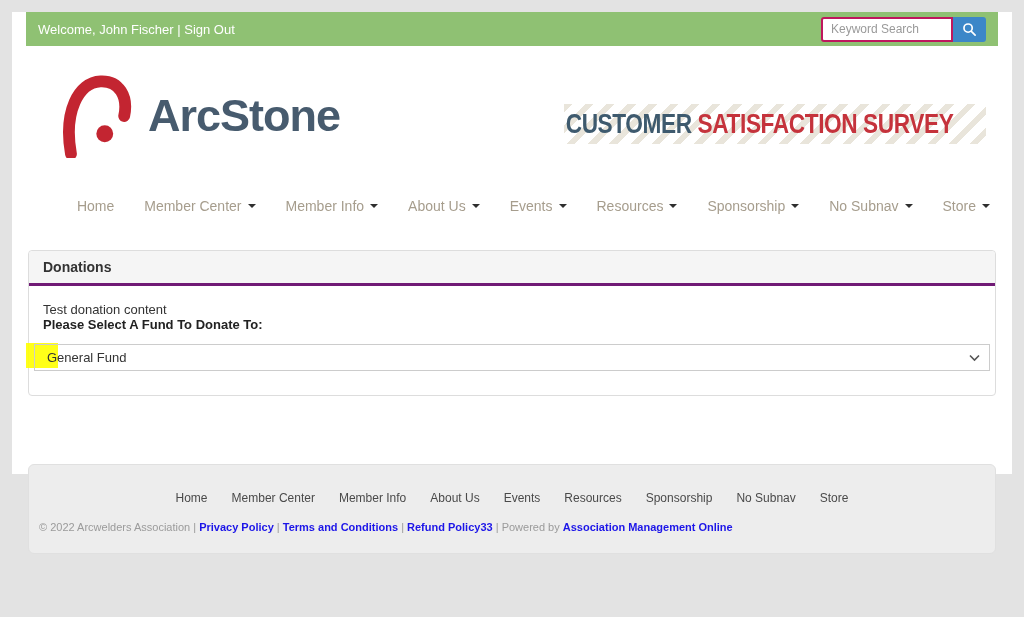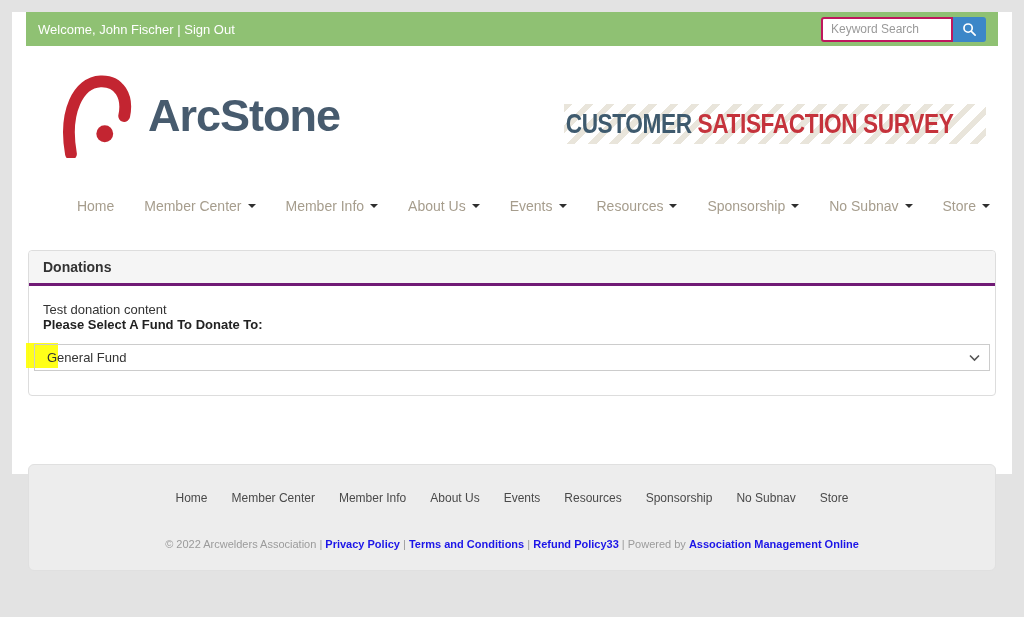--- a/index.html
+++ b/index.html
@@ -219,8 +219,7 @@
     white-space: nowrap;
   }
   .copyright {
-    margin-top: 33px;
-    text-align: center;
+    margin-top: 16px;
     font-size: 11px;
     color: #9b9b9b;
   }

